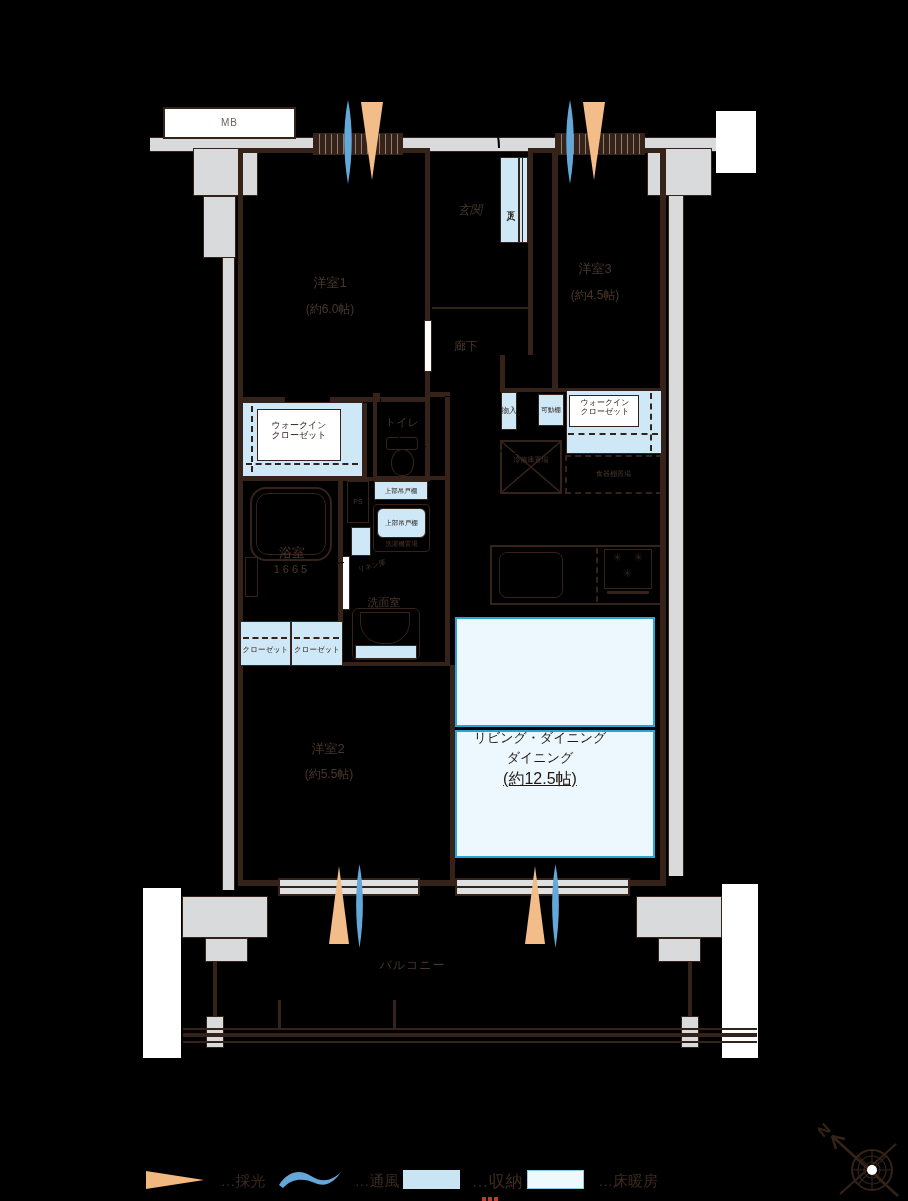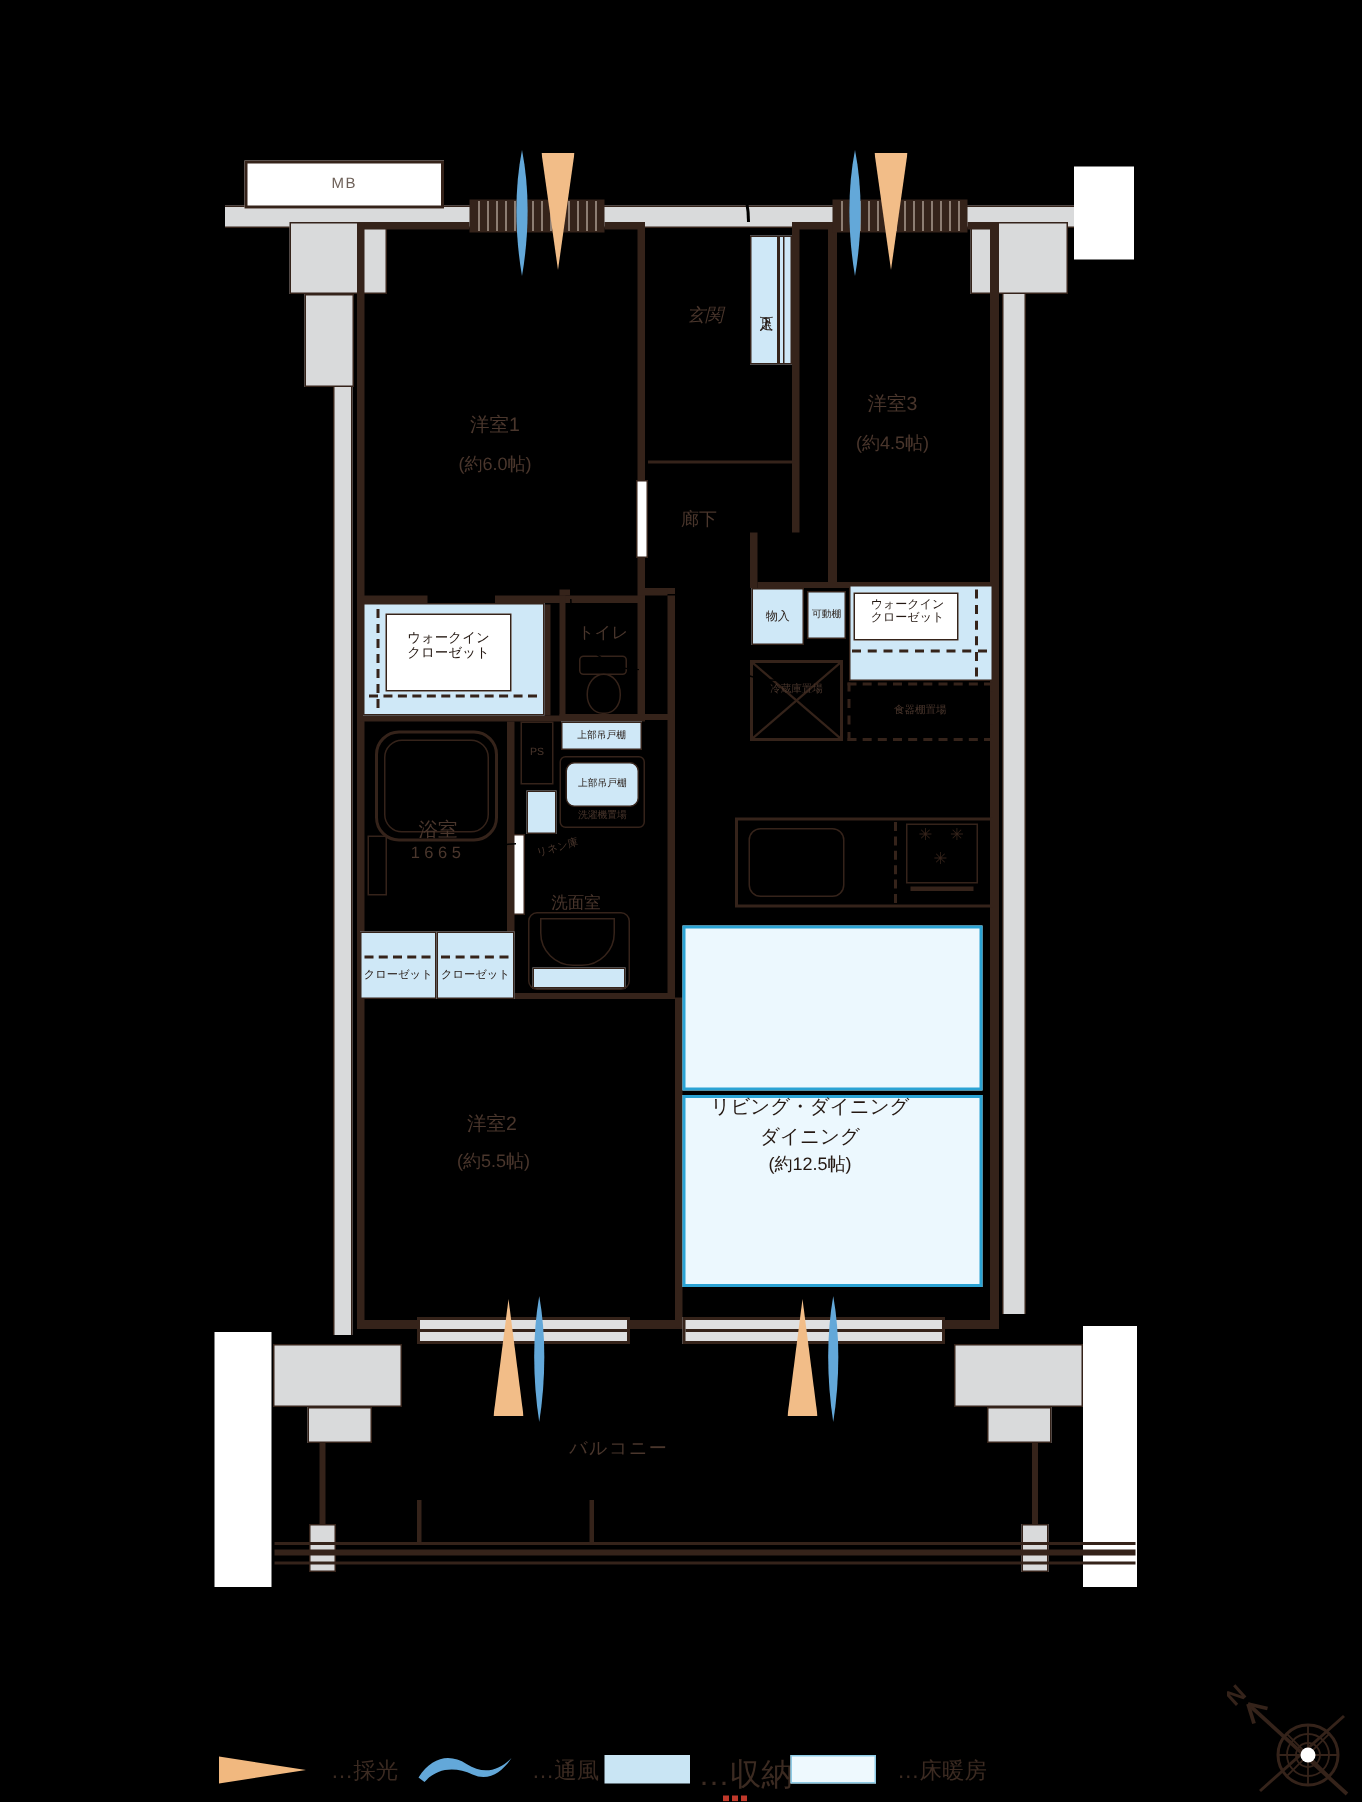--- a/index.html
+++ b/index.html
@@ -113,7 +113,7 @@
   </div>
   <div class="dlbl" style="left:501px;top:172px;width:14px;height:64px;font-size:9px;writing-mode:vertical-rl;text-orientation:upright;">下足入</div>
 
-  <div class="bl cen dlbl" style="left:501px;top:392px;width:35px;height:38px;font-size:8px;">物入</div>
+  <div class="bl cen dlbl" style="left:501px;top:392px;width:16px;height:38px;font-size:8px;">物入</div>
   <div class="bl cen dlbl" style="left:538px;top:394px;width:26px;height:32px;font-size:6.5px;border-width:1px;">可動棚</div>
 
   <div class="bl cen dlbl" style="left:374px;top:481px;width:54px;height:19px;font-size:6.5px;border-width:1px;">上部吊戸棚</div>

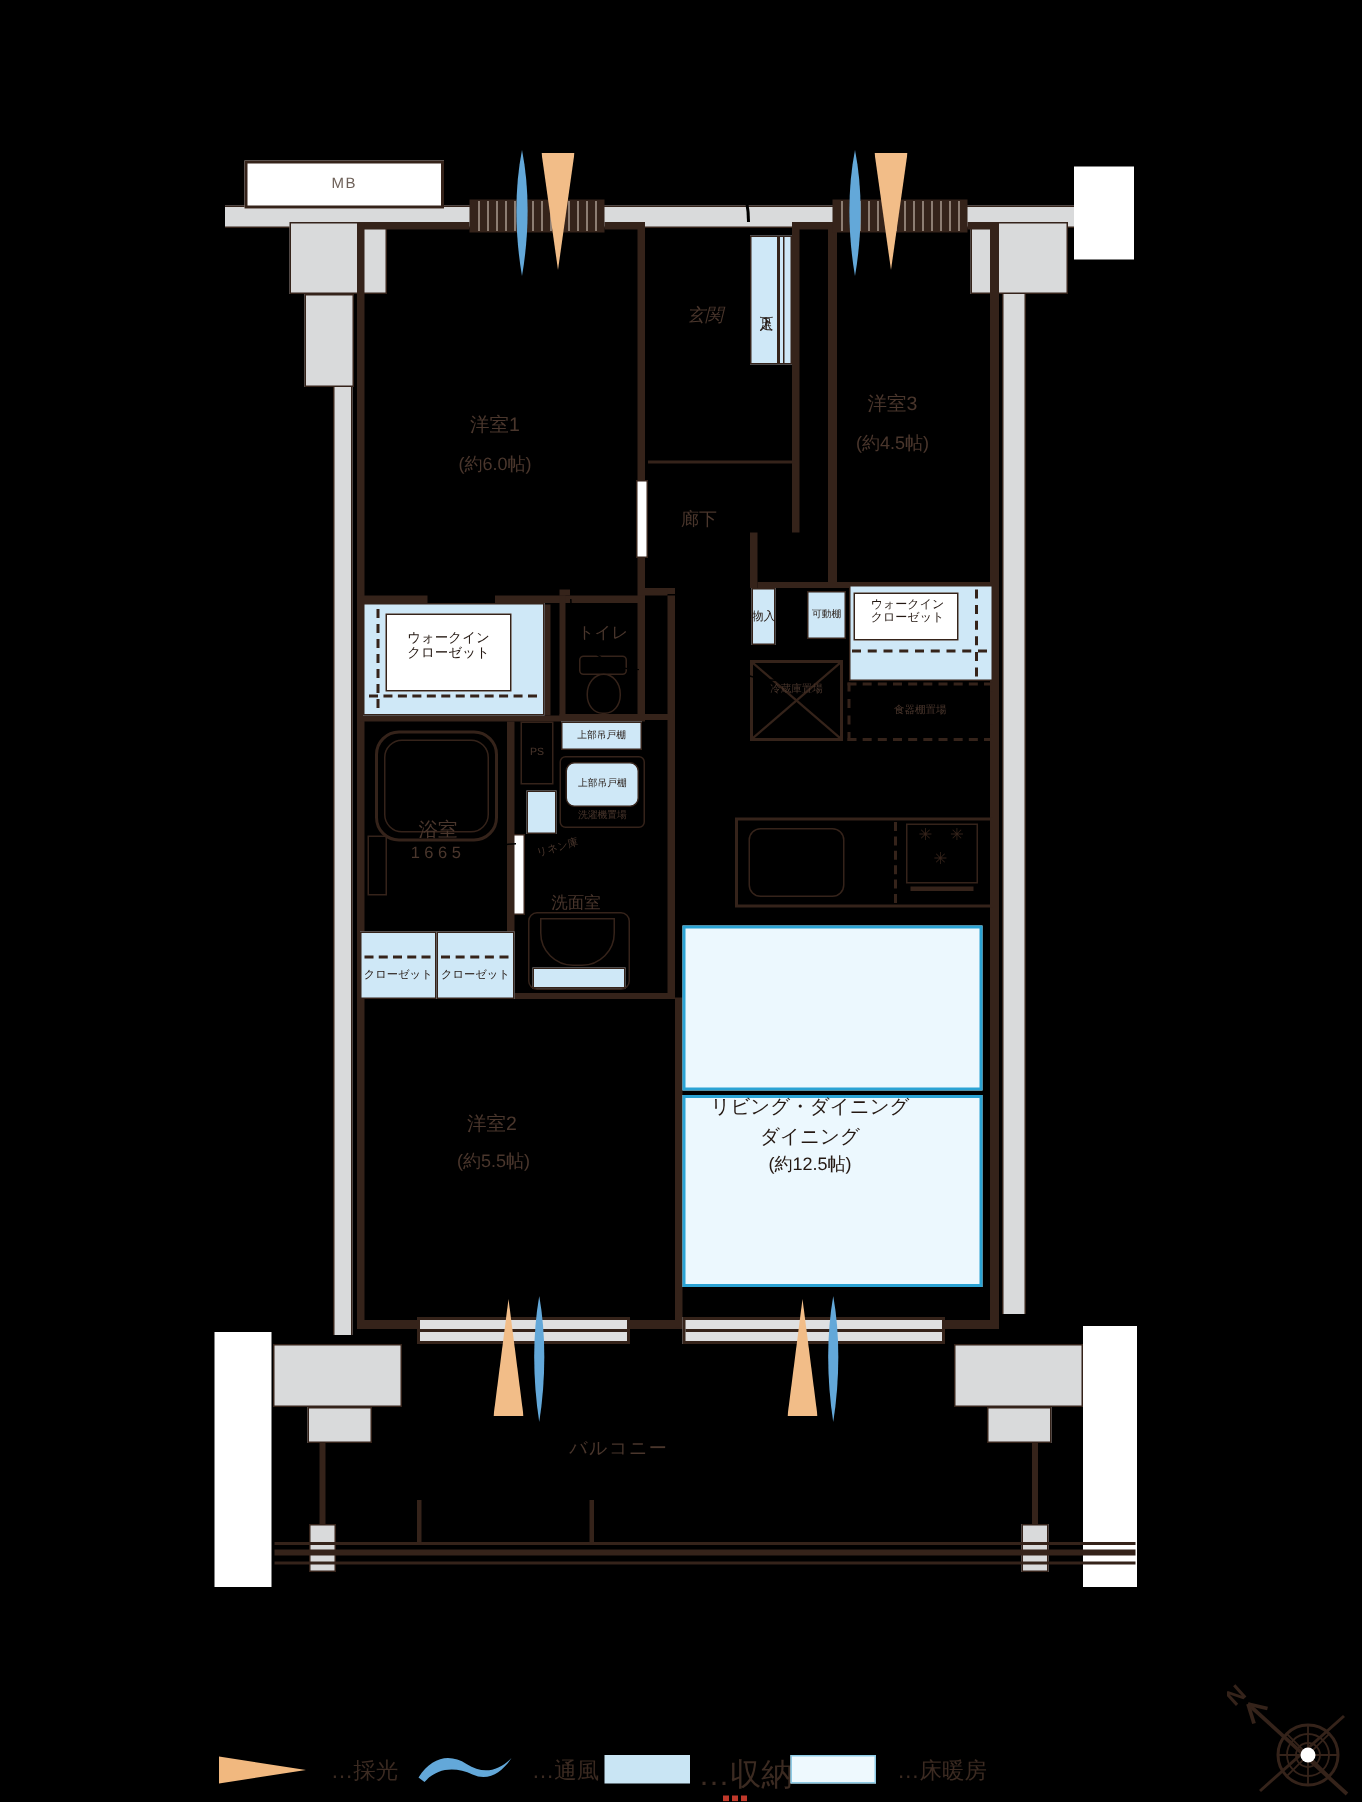--- a/index.html
+++ b/index.html
@@ -253,7 +253,7 @@
   <div class="dlbl" style="left:458px;top:728px;width:164px;font-size:13px;line-height:1.5;">
     <div>リビング・ダイニング</div>
     <div>ダイニング</div>
-    <div style="font-size:12px;">(約12.5帖)</div>
+    <div style="font-size:16px;text-decoration:underline;">(約12.5帖)</div>
   </div>
 
   <div class="abs" style="left:146px;top:1170px;">

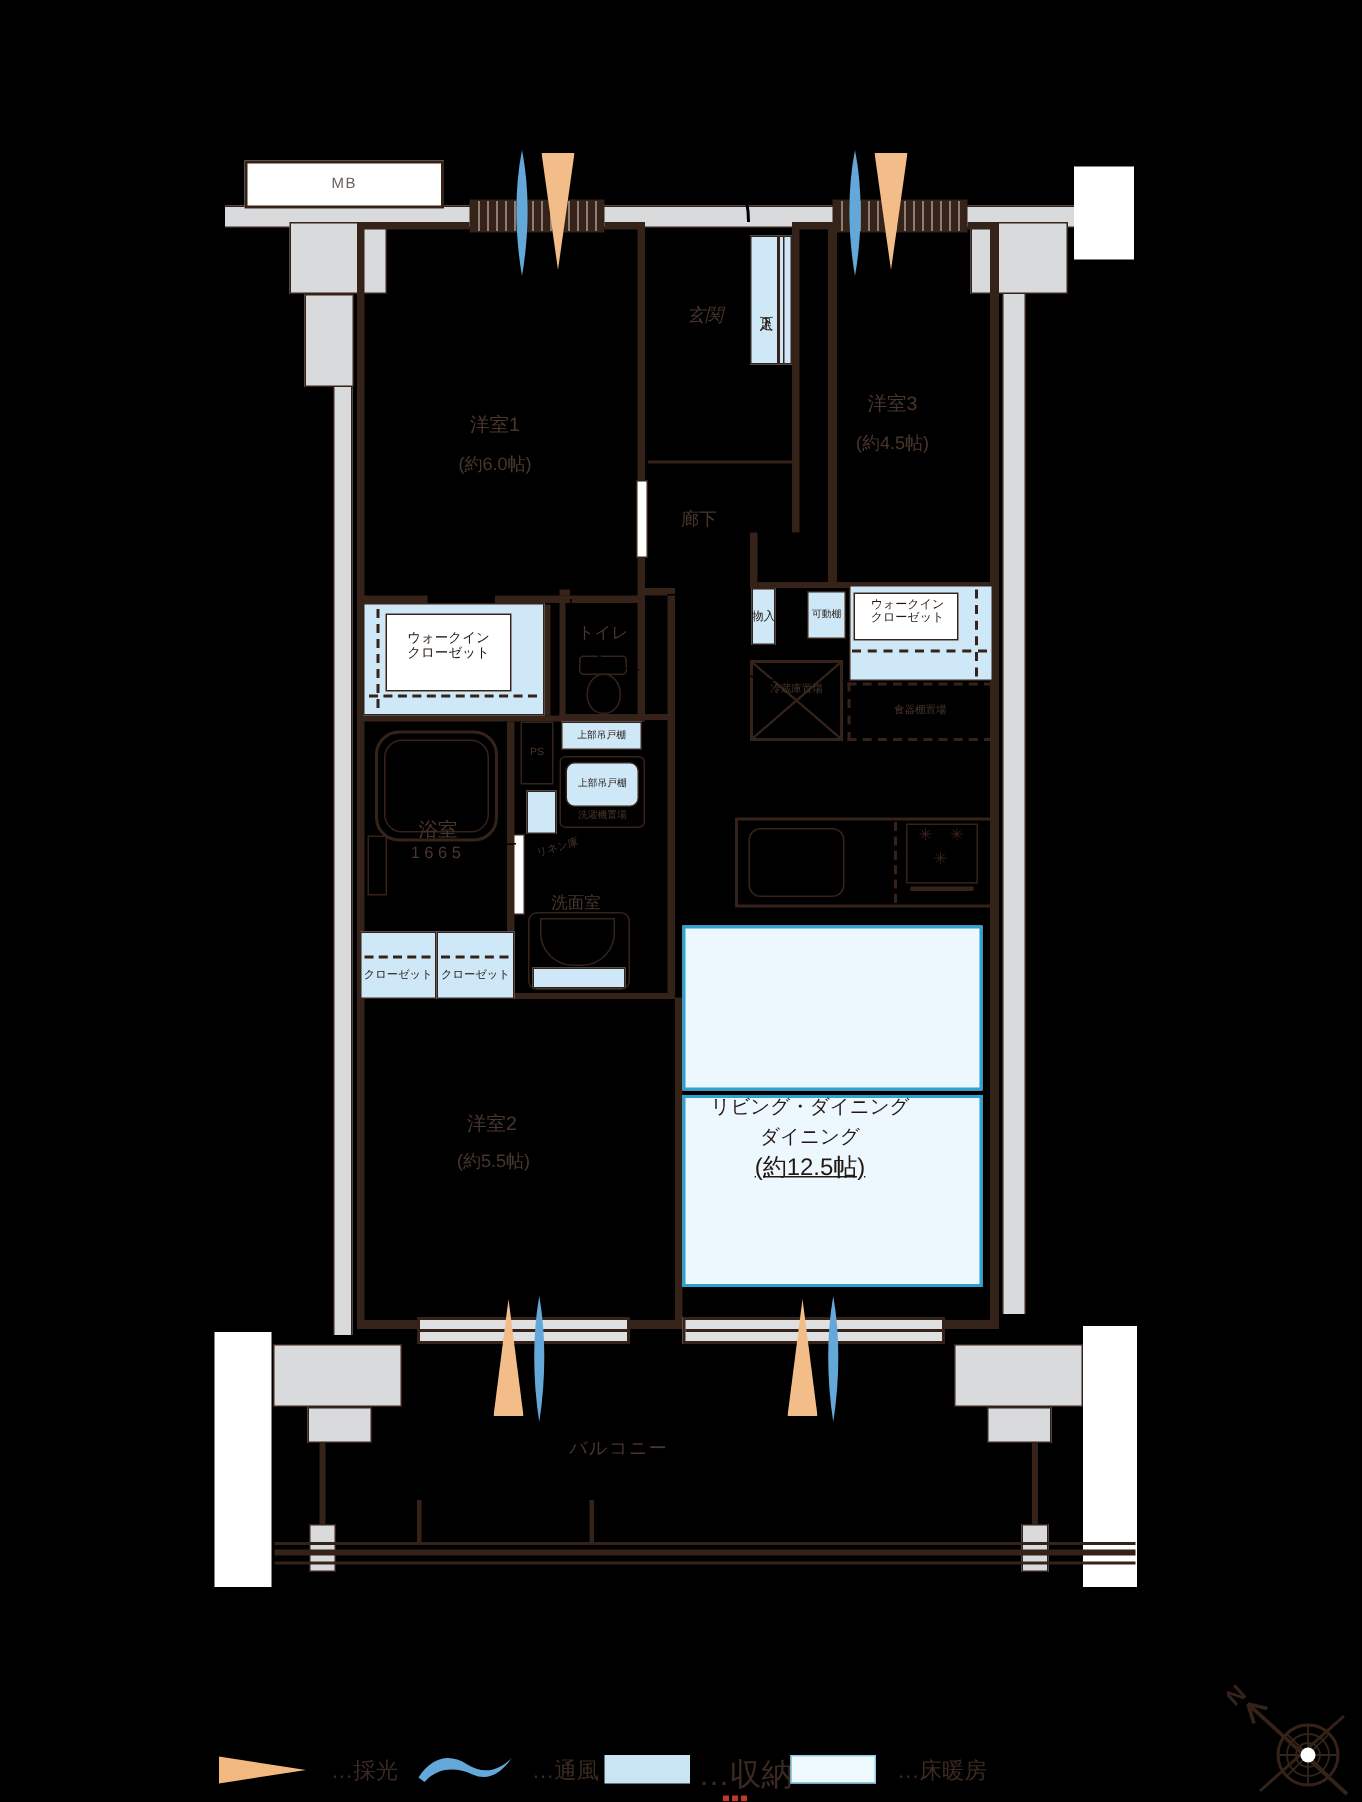--- a/index.html
+++ b/index.html
@@ -269,7 +269,7 @@
     </div>
   <div class="lbl" style="left:344px;top:1172px;width:66px;font-size:15px;color:#3b2a21;">…通風</div>
   <div class="abs" style="left:403px;top:1170px;width:57px;height:19px;background:#c9e5f4;"></div>
-  <div class="lbl" style="left:464px;top:1172px;width:66px;font-size:21px;color:#3b2a21;">…収納</div>
+  <div class="lbl" style="left:464px;top:1172px;width:66px;font-size:17px;color:#3b2a21;">…収納</div>
   <div class="abs" style="left:527px;top:1170px;width:57px;height:19px;background:#eef9fe;border:1.5px solid #8ecbe6;box-sizing:border-box;"></div>
   <div class="lbl" style="left:587px;top:1172px;width:82px;font-size:15px;color:#3b2a21;">…床暖房</div>
 

